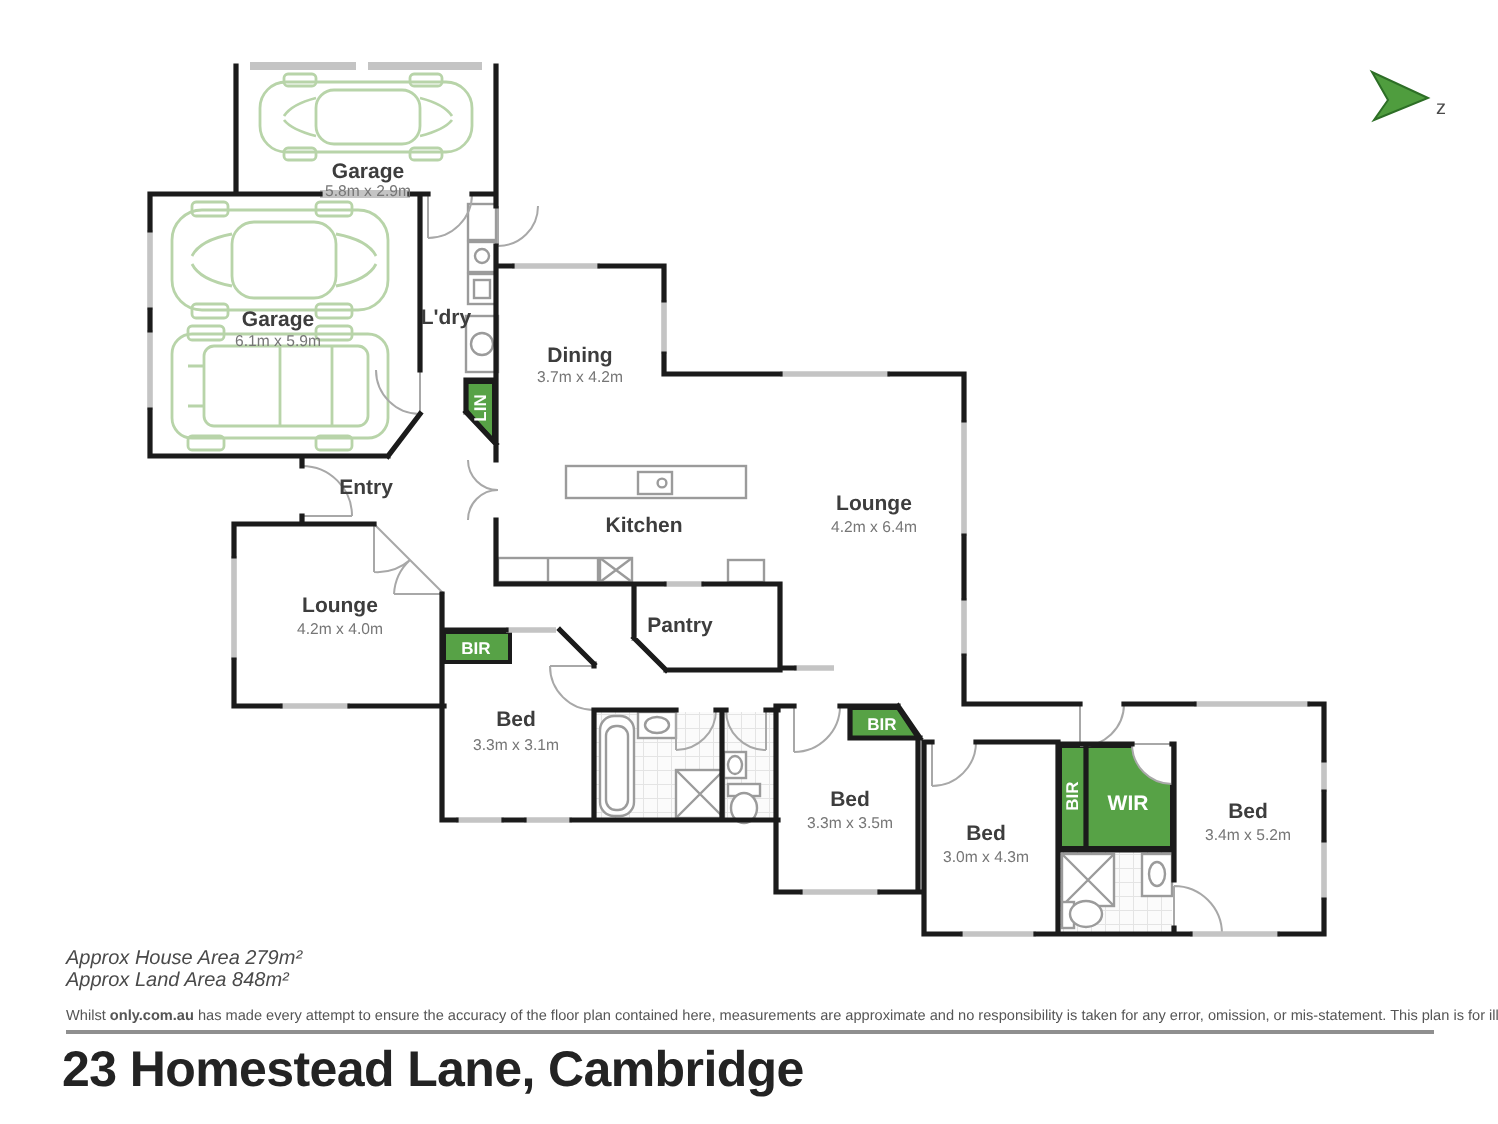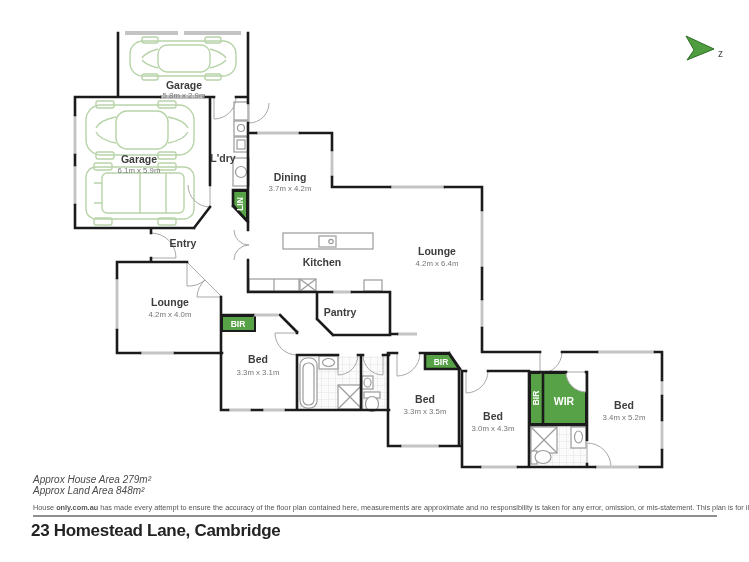--- a/index.html
+++ b/index.html
@@ -230,7 +230,7 @@
 <div class="footer-line" style="top:474px">Approx House Area 279m²</div>
 <div class="footer-line" style="top:485px">Approx Land Area 848m²</div>
 <div class="disclaimer">
-  <span>House</span>
+  <span>Whilst</span>
   <b>only.com.au</b>
   <span>has made every attempt to ensure the accuracy of the floor plan contained here, measurements are approximate and no responsibility is taken for any error, omission, or mis-statement. This plan is for illustrative purposes only.</span>
 </div>

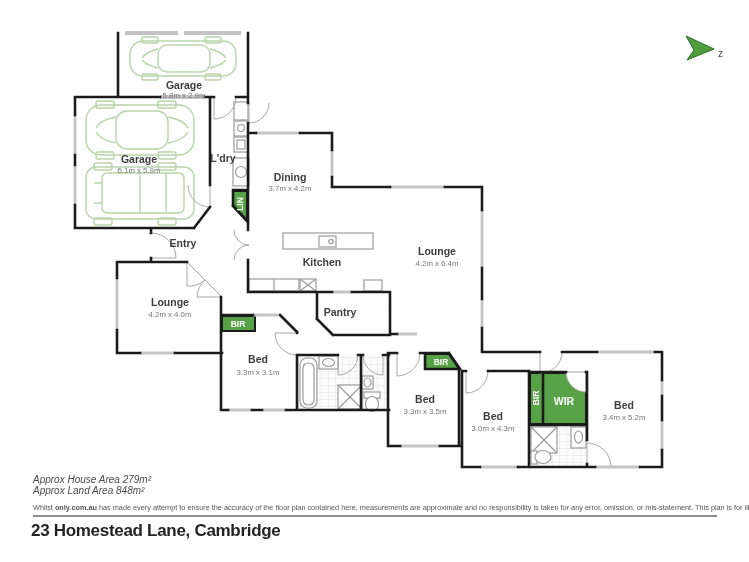--- a/index.html
+++ b/index.html
@@ -15,7 +15,7 @@
   .footer-line{position:absolute;left:33px;color:#4a4a4a;font-size:10px;white-space:nowrap;font-style:italic;}
   .disclaimer{position:absolute;left:33px;top:503px;width:692px;color:#555;font-size:7.3px;white-space:nowrap;}
   .rule{position:absolute;left:33px;top:515px;width:684px;border-top:2px solid #8f8f8f;}
-  .title{position:absolute;left:31px;top:521px;color:#232323;font-size:17px;font-weight:bold;letter-spacing:-0.3px;white-space:nowrap;}
+  .title{position:absolute;left:31px;top:521px;color:#232323;font-size:25px;font-weight:bold;letter-spacing:-0.3px;white-space:nowrap;}
 </style>
 </head>
 <body>

